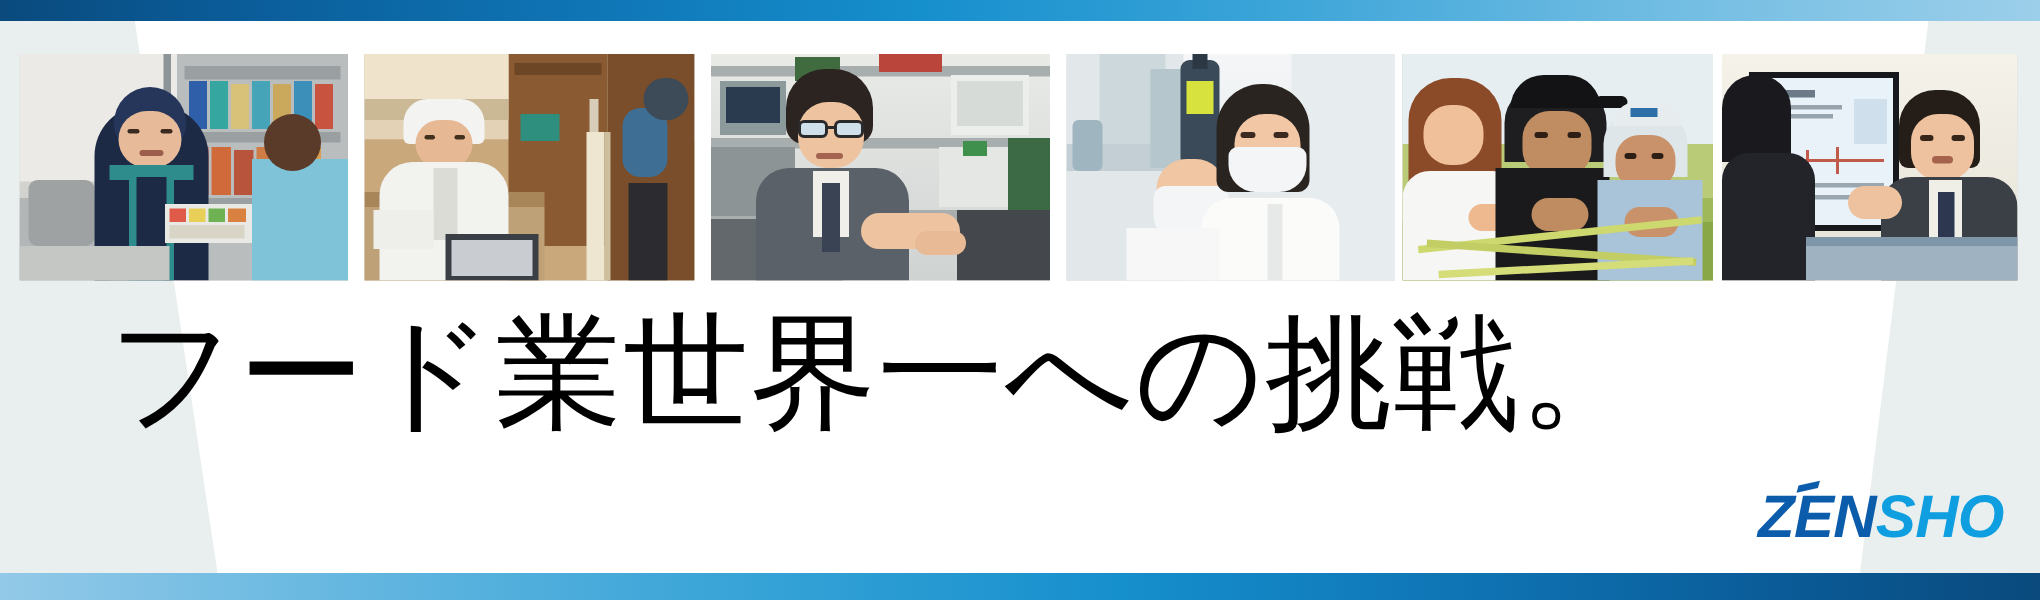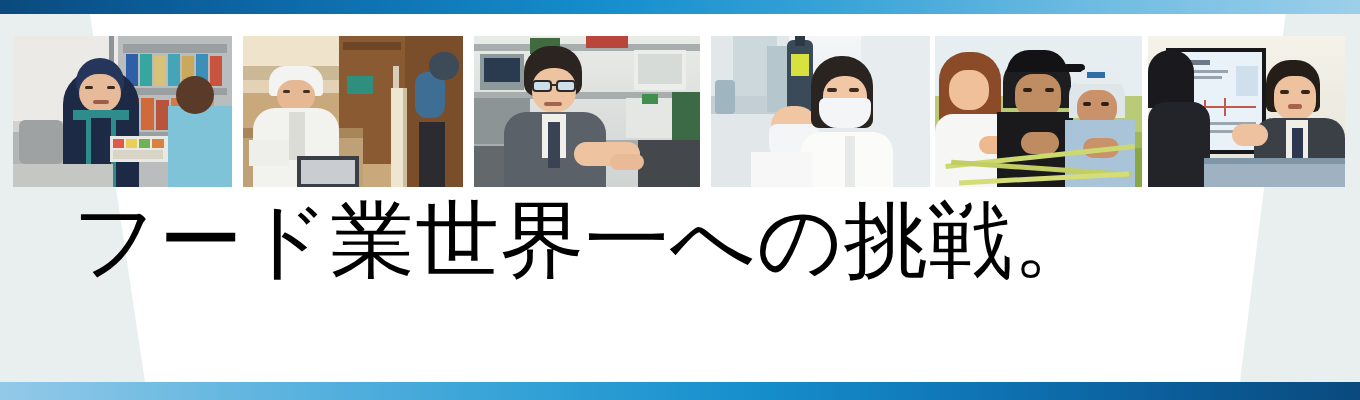--- a/index.html
+++ b/index.html
@@ -83,8 +83,8 @@
   .headline {
     position: absolute;
     left: 72px;
-    top: 198px;
-    font-family: Liberation Sans, sans-serif;
+    top: 214px;
+    font-family: Liberation Mono, monospace;
     font-size: 84px;
     line-height: 1;
     letter-spacing: 0.01em;

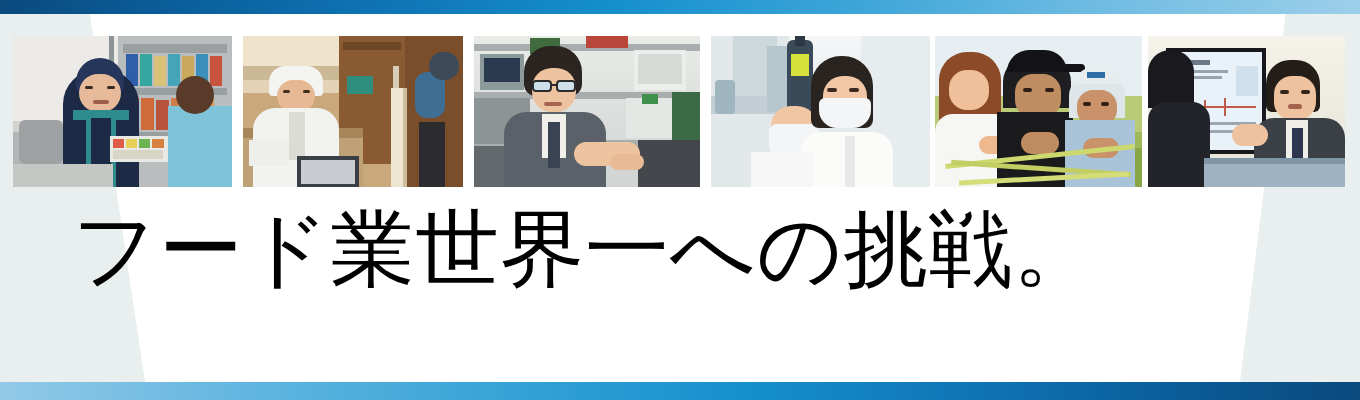--- a/index.html
+++ b/index.html
@@ -345,6 +345,10 @@
   <div class="headline">フード業世界一への挑戦。</div>
 
 
+  <div class="logo">
+    <span class="z">ZEN</span><span class="sho">SHO</span>
+    <span class="acc"></span>
+  </div>
 
   <div class="bar bar-bottom"></div>
 

